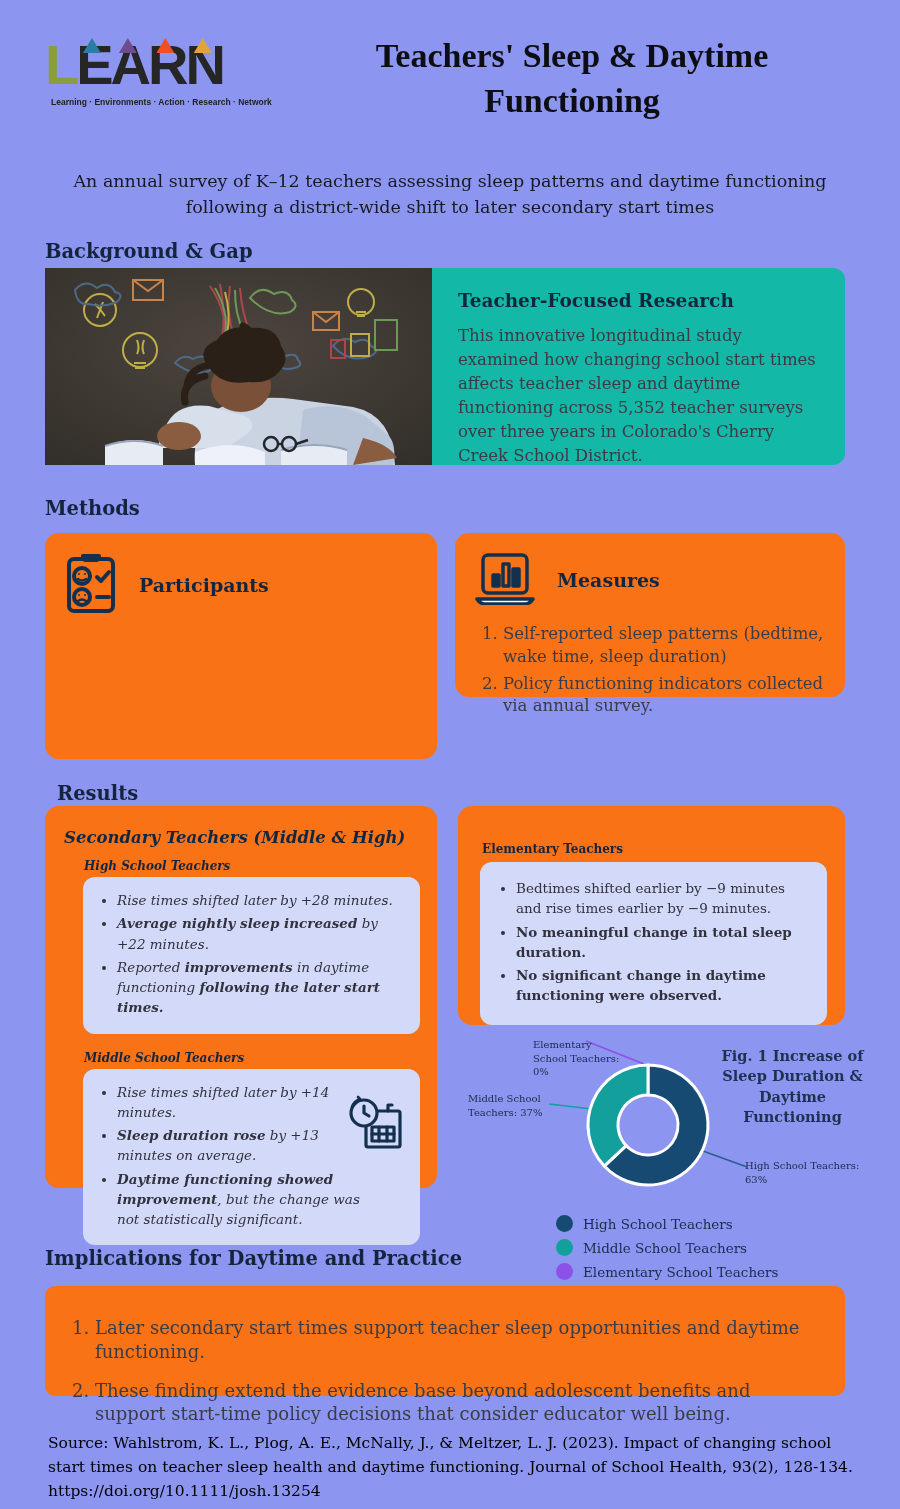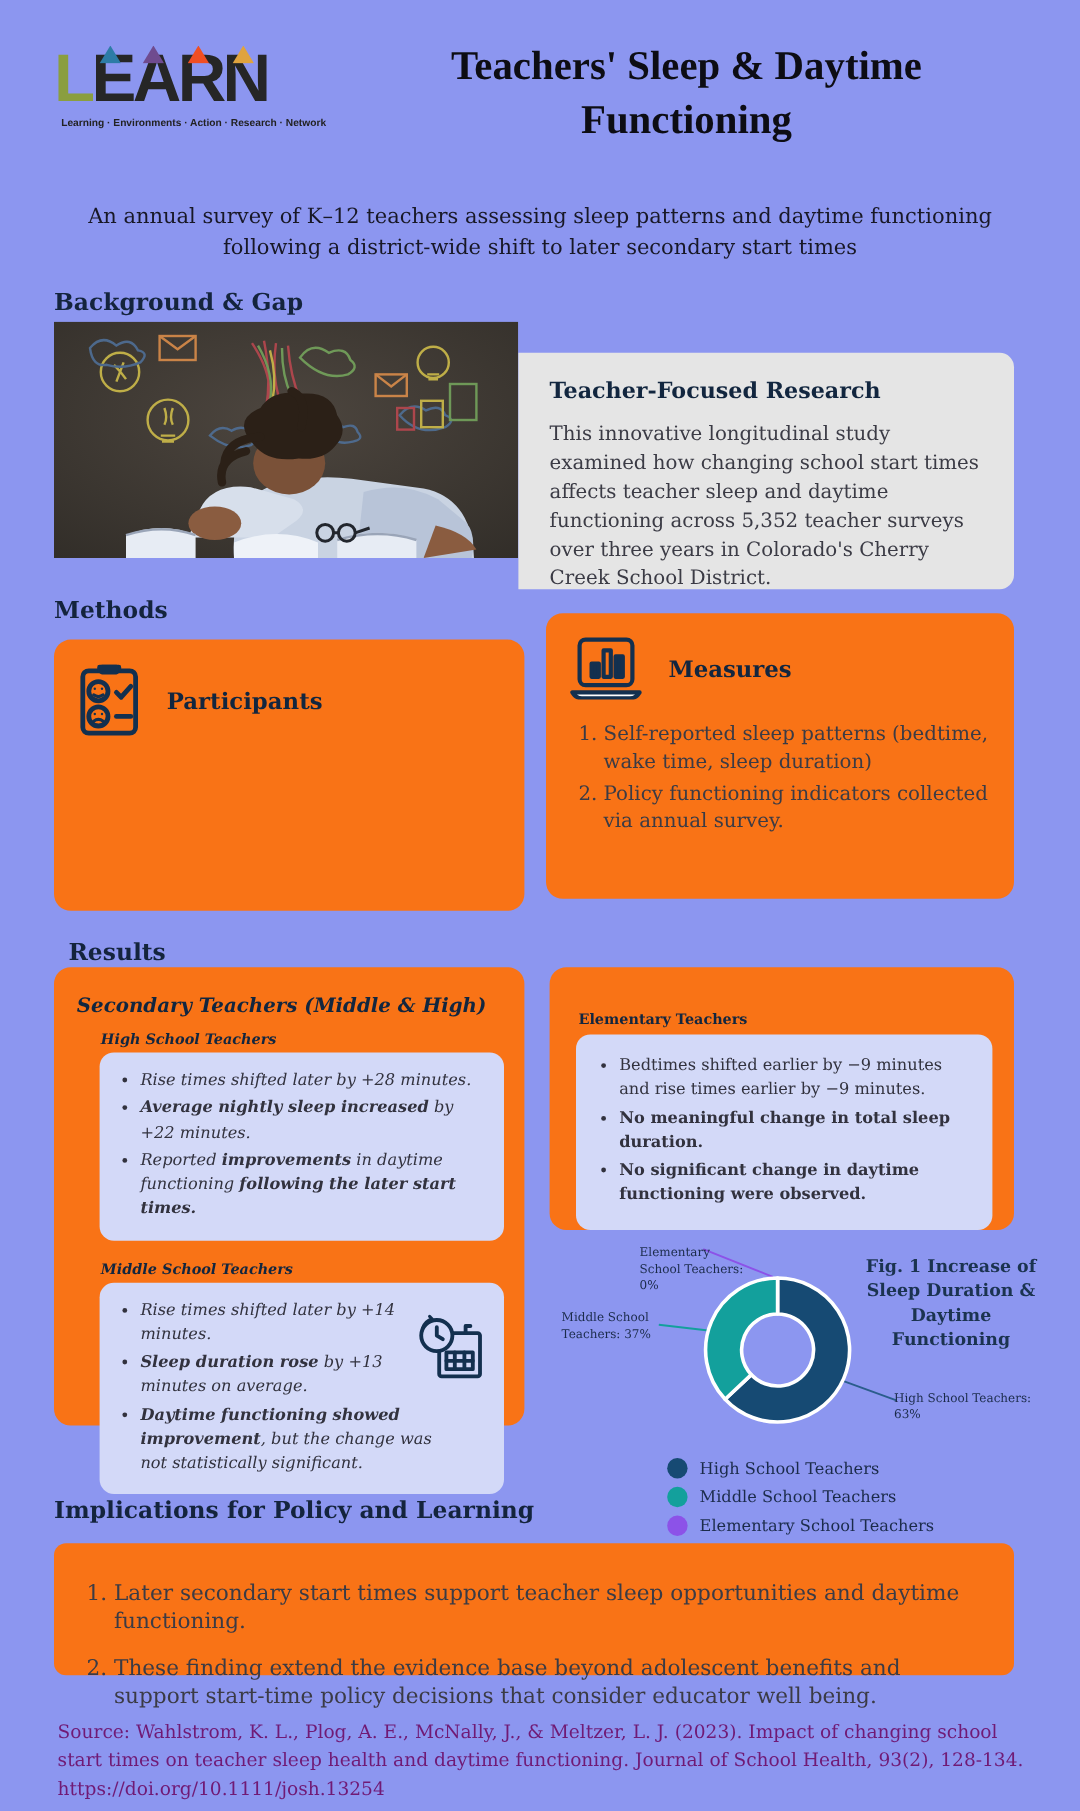--- a/index.html
+++ b/index.html
@@ -31,8 +31,8 @@
 
   
   .bg-photo { position:absolute; left:45px; top:268px; width:387px; height:197px; overflow:hidden; }
-  .bg-card { position:absolute; left:432px; top:268px; width:413px; height:197px; background:#e5e5e5;
-             border-radius:0 12px 12px 0; padding:22px 26px;margin-top:26px; }
+  .bg-card { position:absolute; left:432px; top:268px; width:413px; height:197px; background:#14b8a6;
+             border-radius:0 12px 12px 0; padding:22px 26px; }
   .bg-card h3 { font-size:18.5px; color:#12263f; margin-bottom:13px; }
   .bg-card p { font-size:16.5px; line-height:1.45; color:#3b3b45; }
 

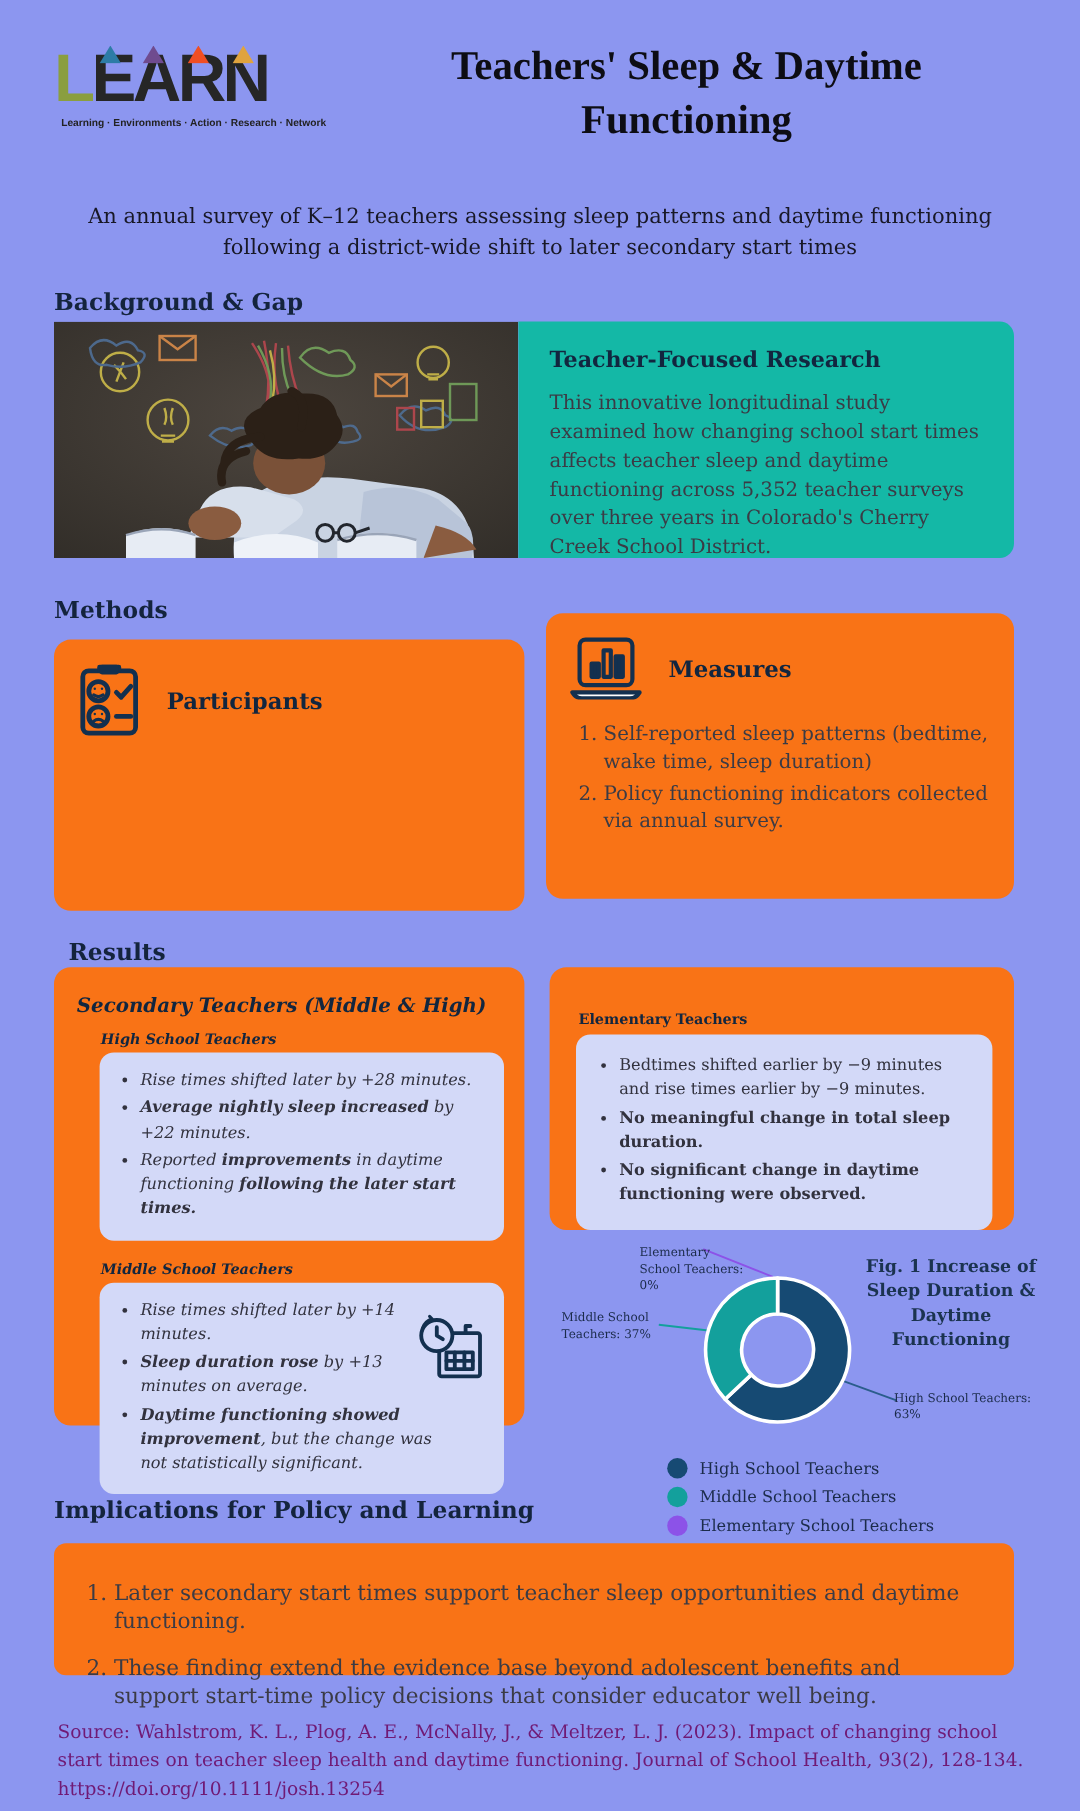--- a/index.html
+++ b/index.html
@@ -188,7 +188,7 @@
     </div>
   </div>
 
-  <div class="card" style="left:455px;top:511px;width:390px;height:238px;">
+  <div class="card" style="left:455px;top:533px;width:390px;height:164px;">
     <div class="card-head">
       <span>
         <svg width="64" height="54" viewBox="0 0 64 54" fill="none" stroke="#13304f" stroke-width="3.5" stroke-linecap="round" stroke-linejoin="round">

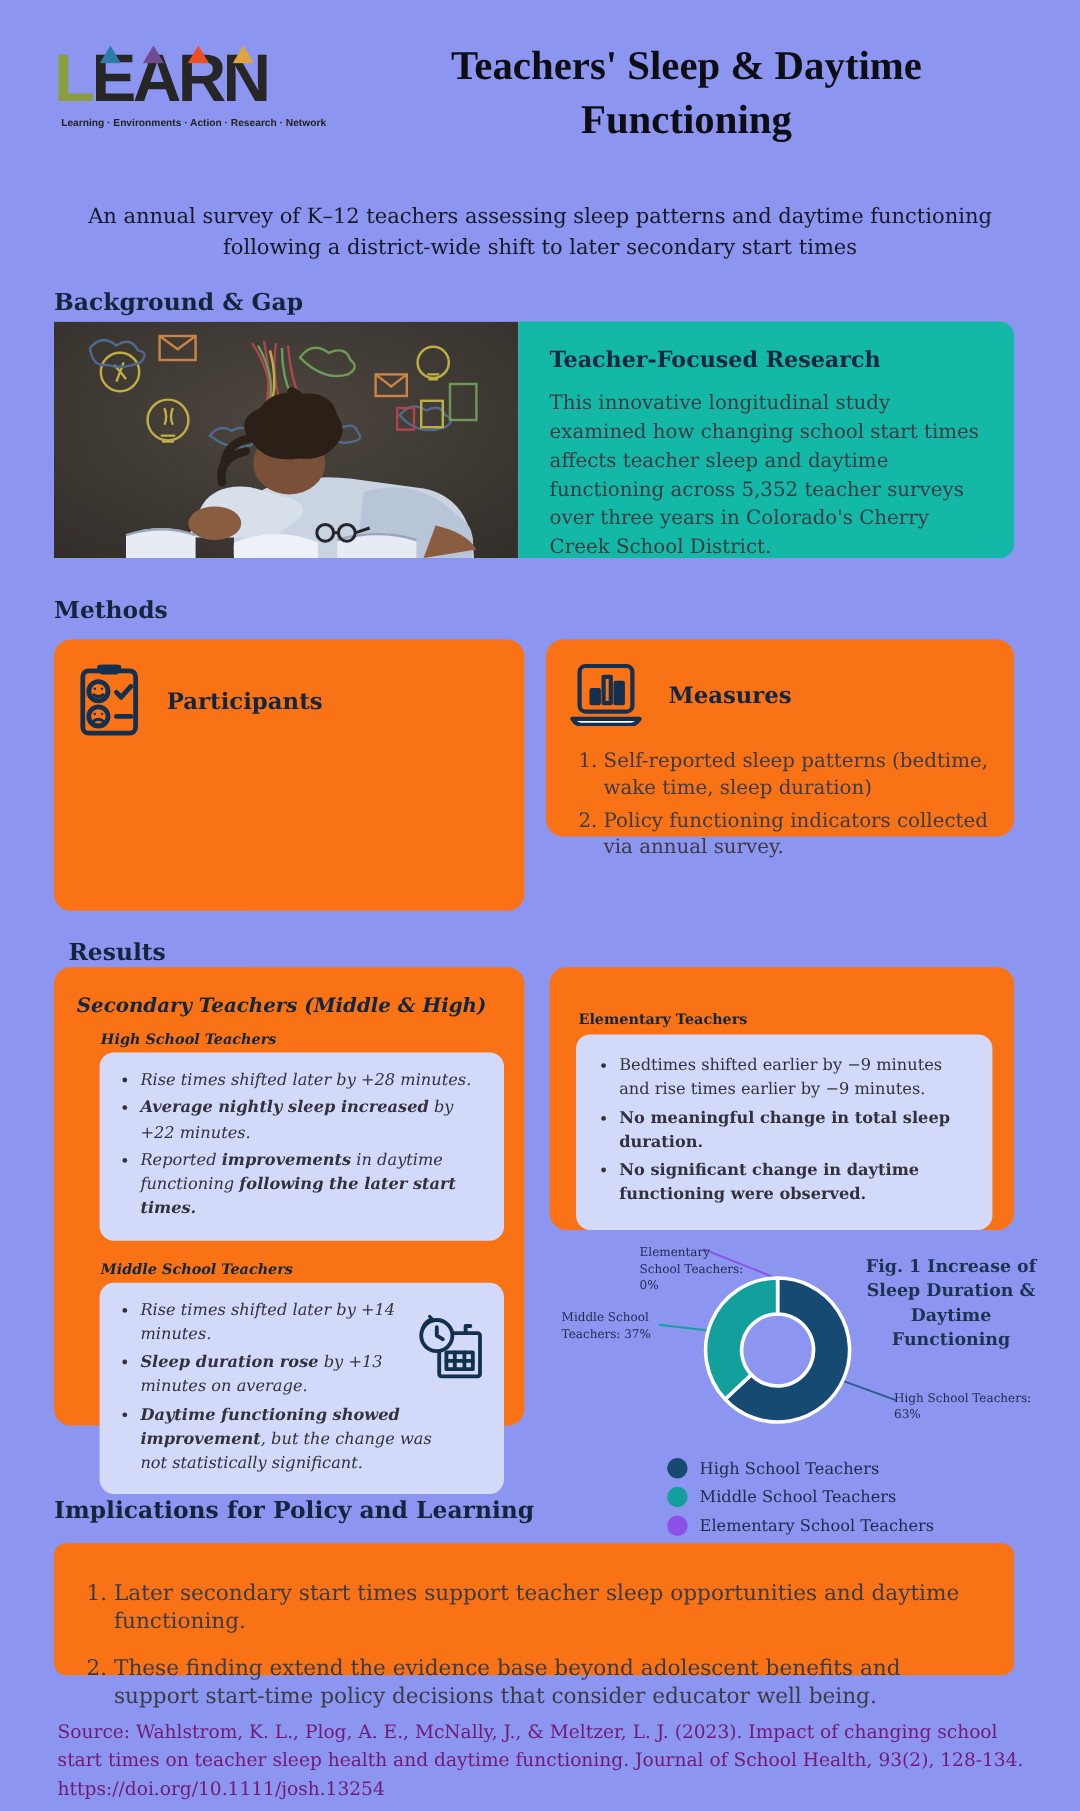--- a/index.html
+++ b/index.html
@@ -282,7 +282,7 @@
     </div>
   </div>
 
-  <h2 class="sec-heading" style="left:45px;top:1247px;">Implications for Policy and Learning</h2>
+  <h2 class="sec-heading" style="left:45px;top:1247px;">Implications for Daytime and Practice</h2>
   <div class="card imp-card">
     <ol>
         <li><span>Later secondary start times support teacher sleep opportunities and daytime functioning.</span></li>

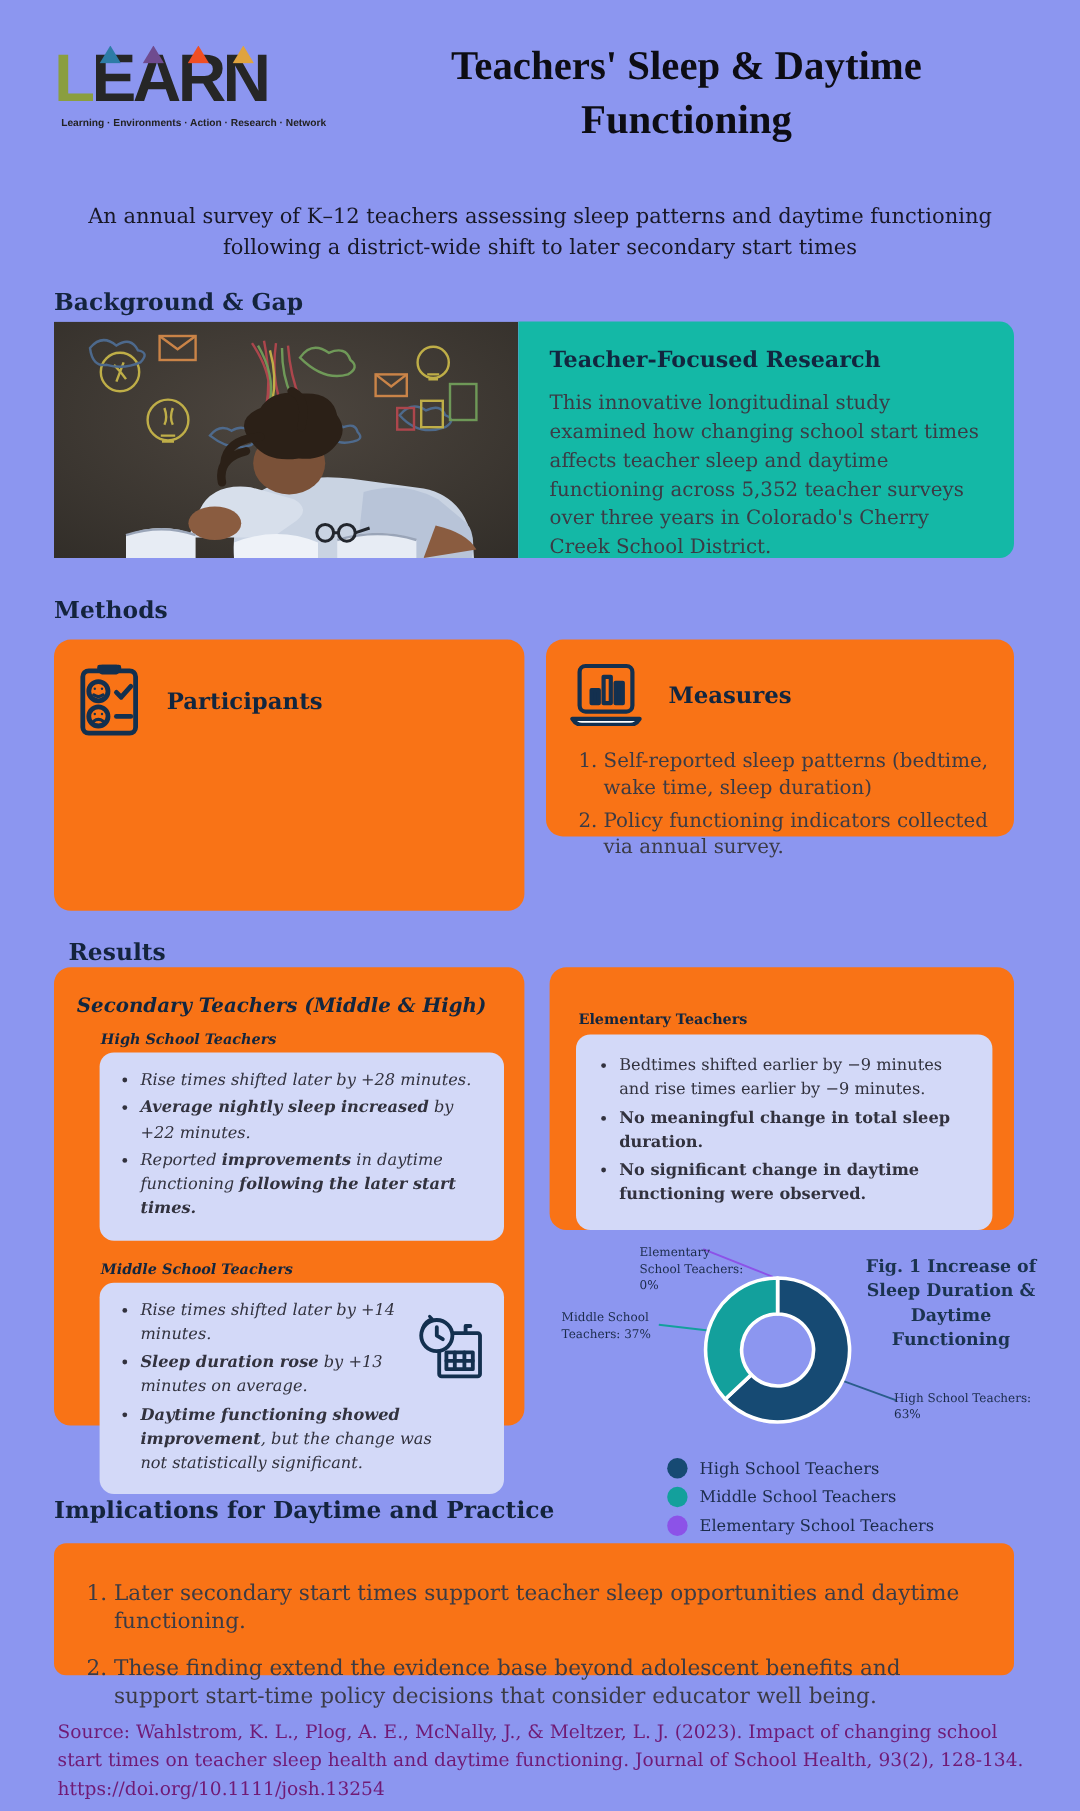--- a/index.html
+++ b/index.html
@@ -76,7 +76,7 @@
 
   
   .source { position:absolute; left:48px; top:1431px; width:805px; font-size:15.5px;
-            line-height:1.55; color:#701a75; }
+            line-height:1.55; color:#000000; }
 
   b { font-weight:700; color:inherit; }
 </style>

